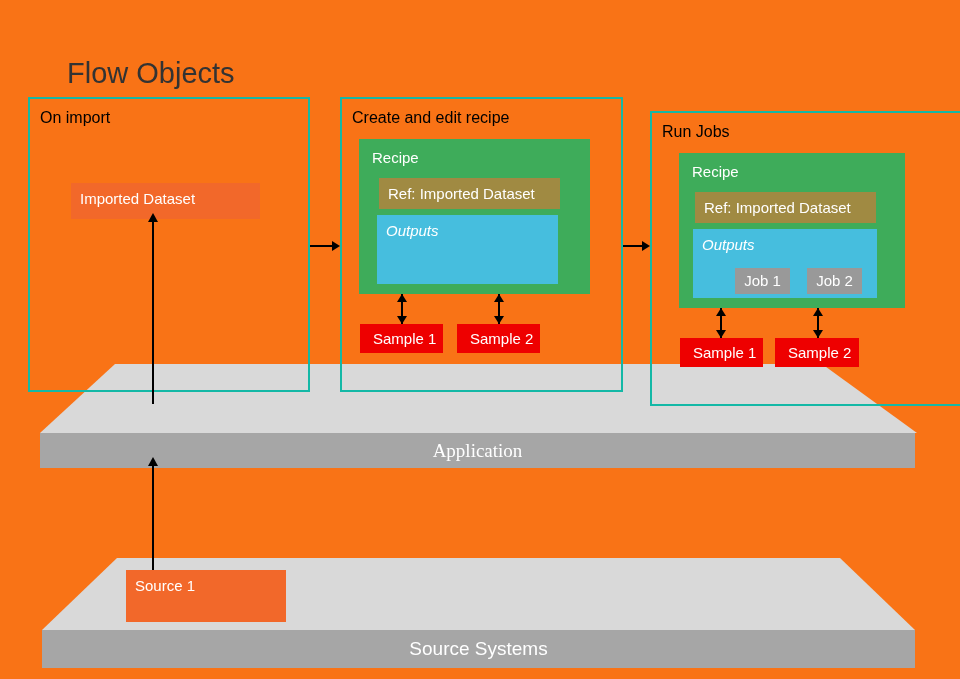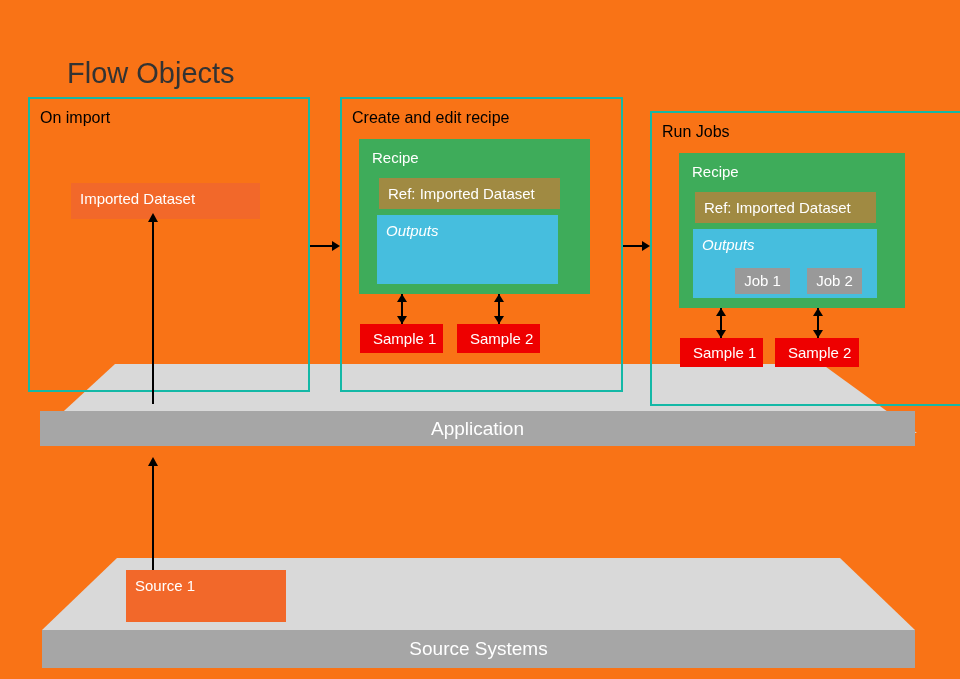--- a/index.html
+++ b/index.html
@@ -16,7 +16,7 @@
   .plat-front{position:absolute;background:#A6A6A6;z-index:1;color:#ffffff;font-size:19px;text-align:center;}
   .app-top{left:40px;top:364px;width:877px;height:69px;
     clip-path:polygon(75px 0,782px 0,877px 69px,0 69px);}
-  .app-front{left:40px;top:411px;width:875px;height:35px;line-height:35px;}
+  .app-front{left:40px;top:433px;width:875px;height:35px;line-height:35px;font-family:Liberation Serif, serif;}
   .src-top{left:42px;top:558px;width:873px;height:72px;
     clip-path:polygon(75px 0,798px 0,873px 72px,0 72px);}
   .src-front{left:42px;top:630px;width:873px;height:38px;line-height:38px;}

